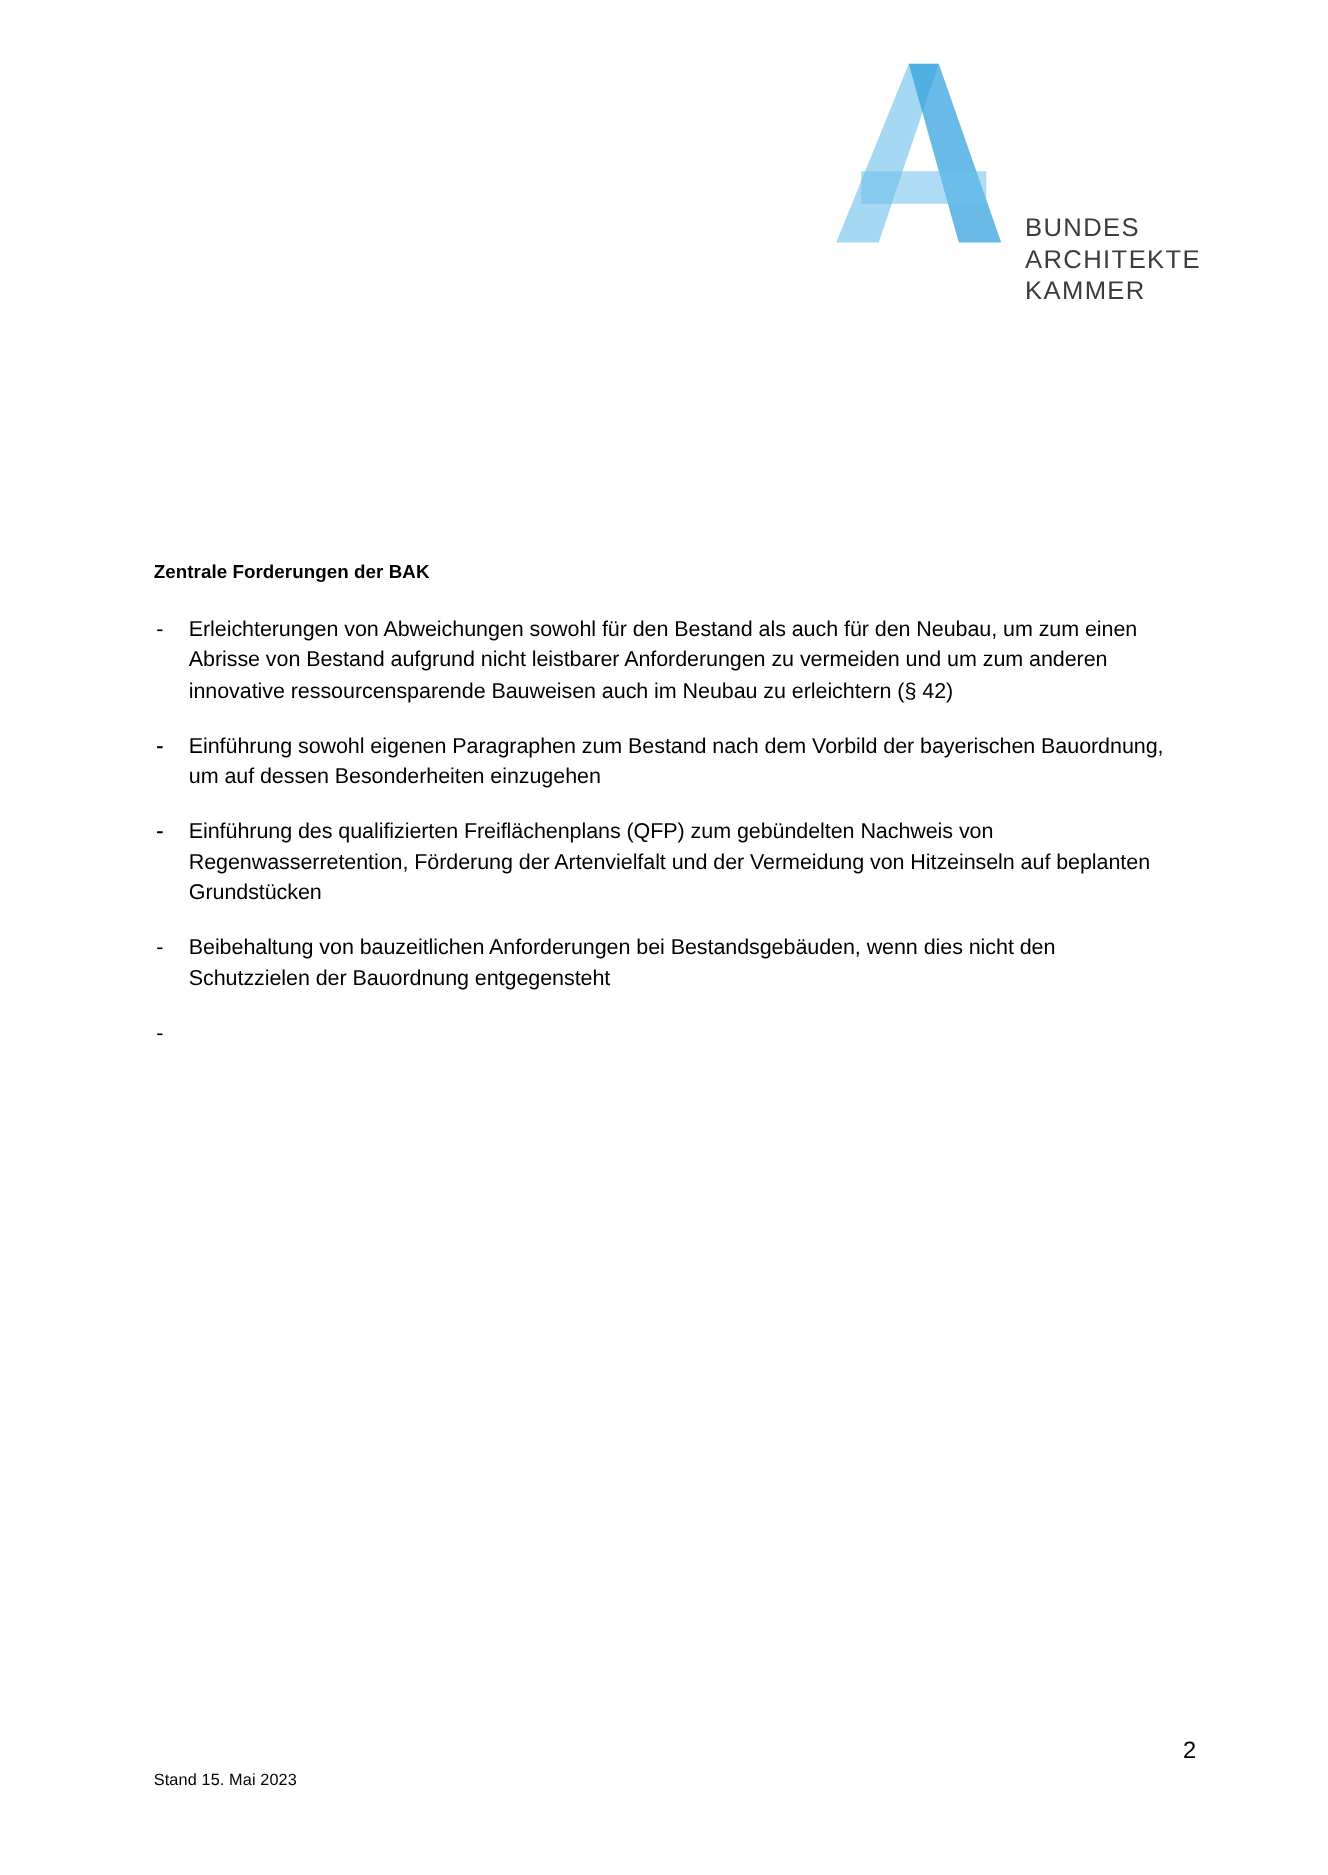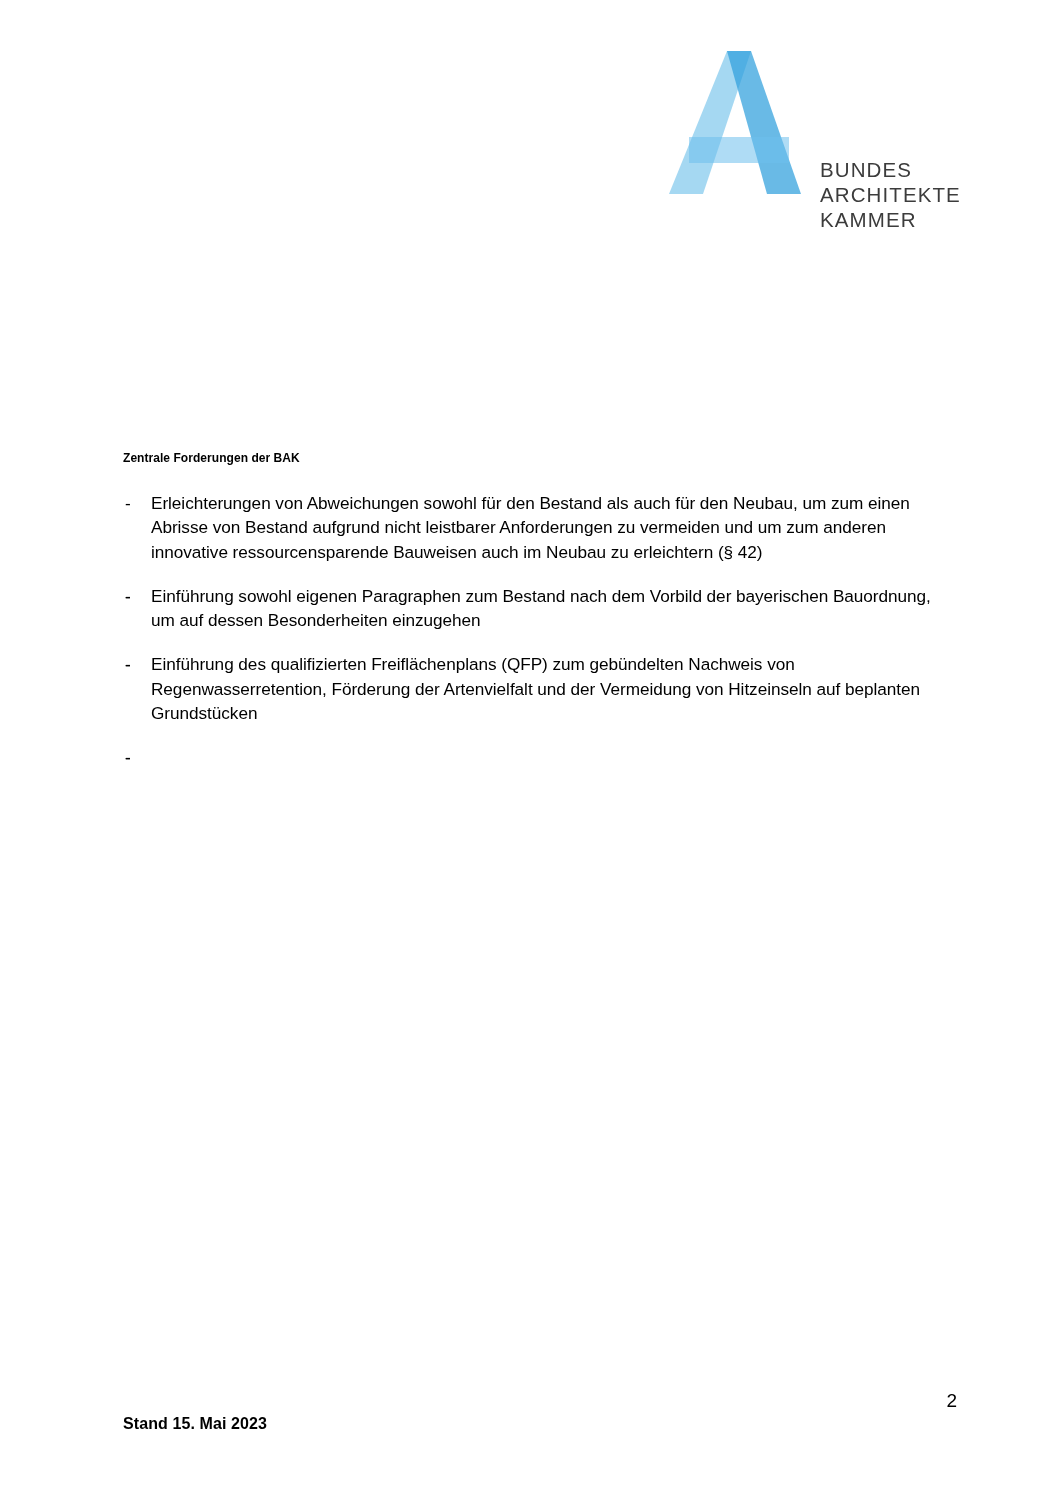--- a/index.html
+++ b/index.html
@@ -47,7 +47,7 @@
   .logo-wordmark {
     position: absolute;
     left: 165px;
-    top: 112px;
+    top: 125px;
     width: 140px;
     overflow: hidden;
     white-space: nowrap;

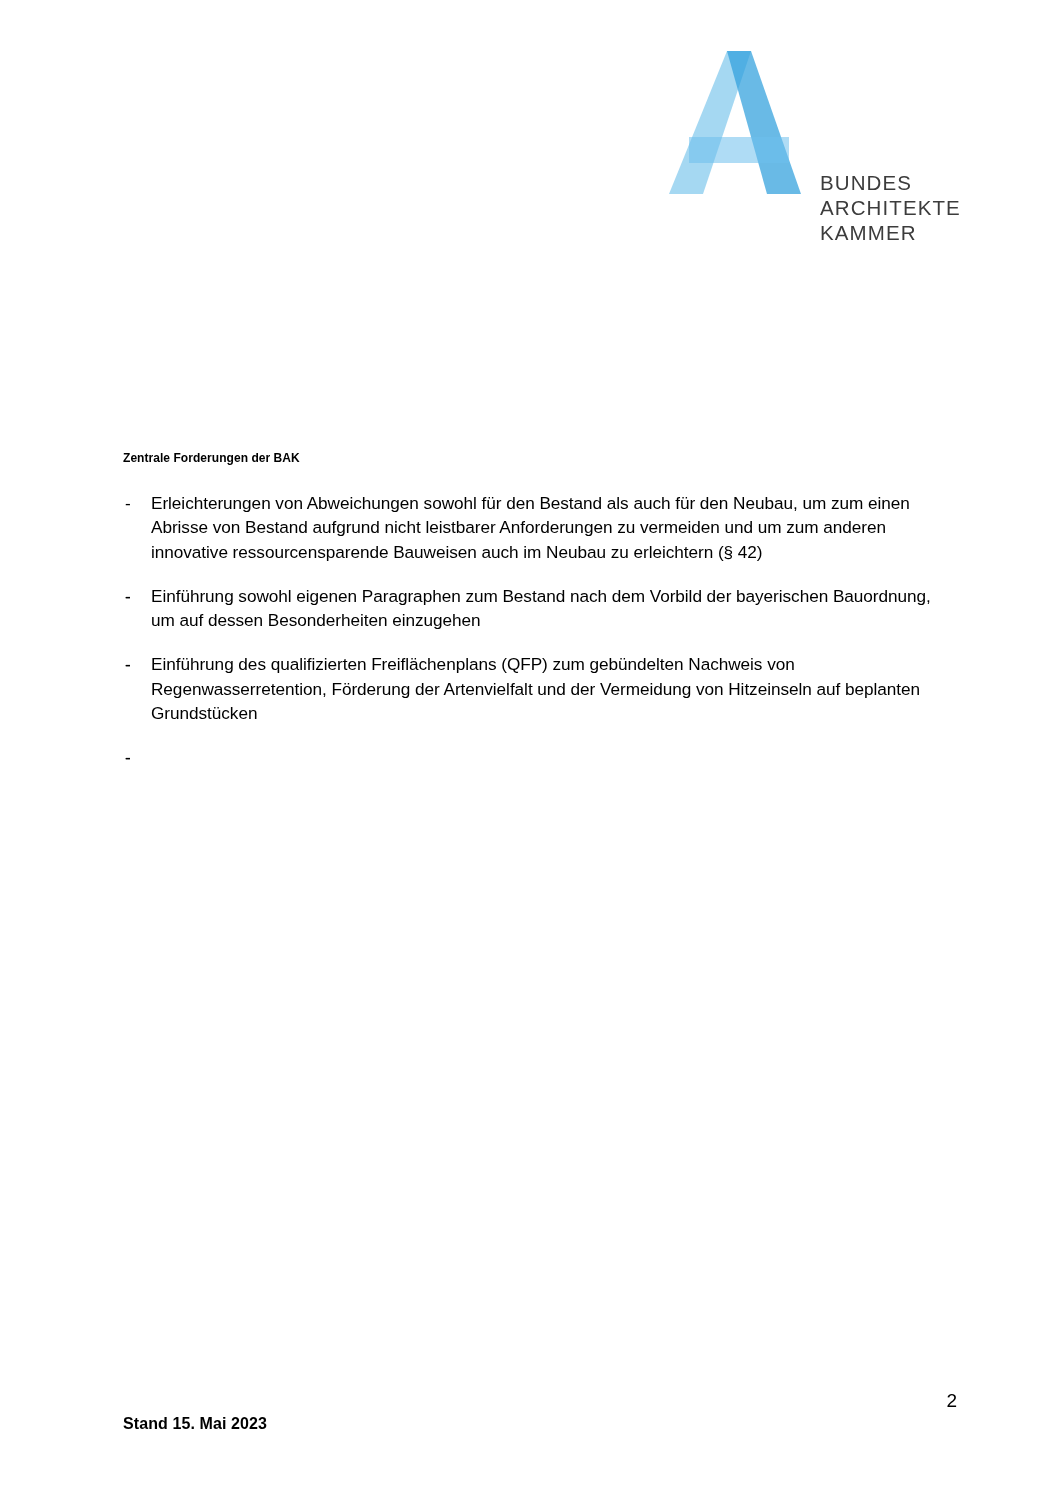--- a/index.html
+++ b/index.html
@@ -71,7 +71,7 @@
     width: 815px;
   }
   .doc-heading {
-    font-size: 12px;
+    font-size: 15px;
     font-weight: bold;
     line-height: 22px;
     margin: 0 0 22px 0;

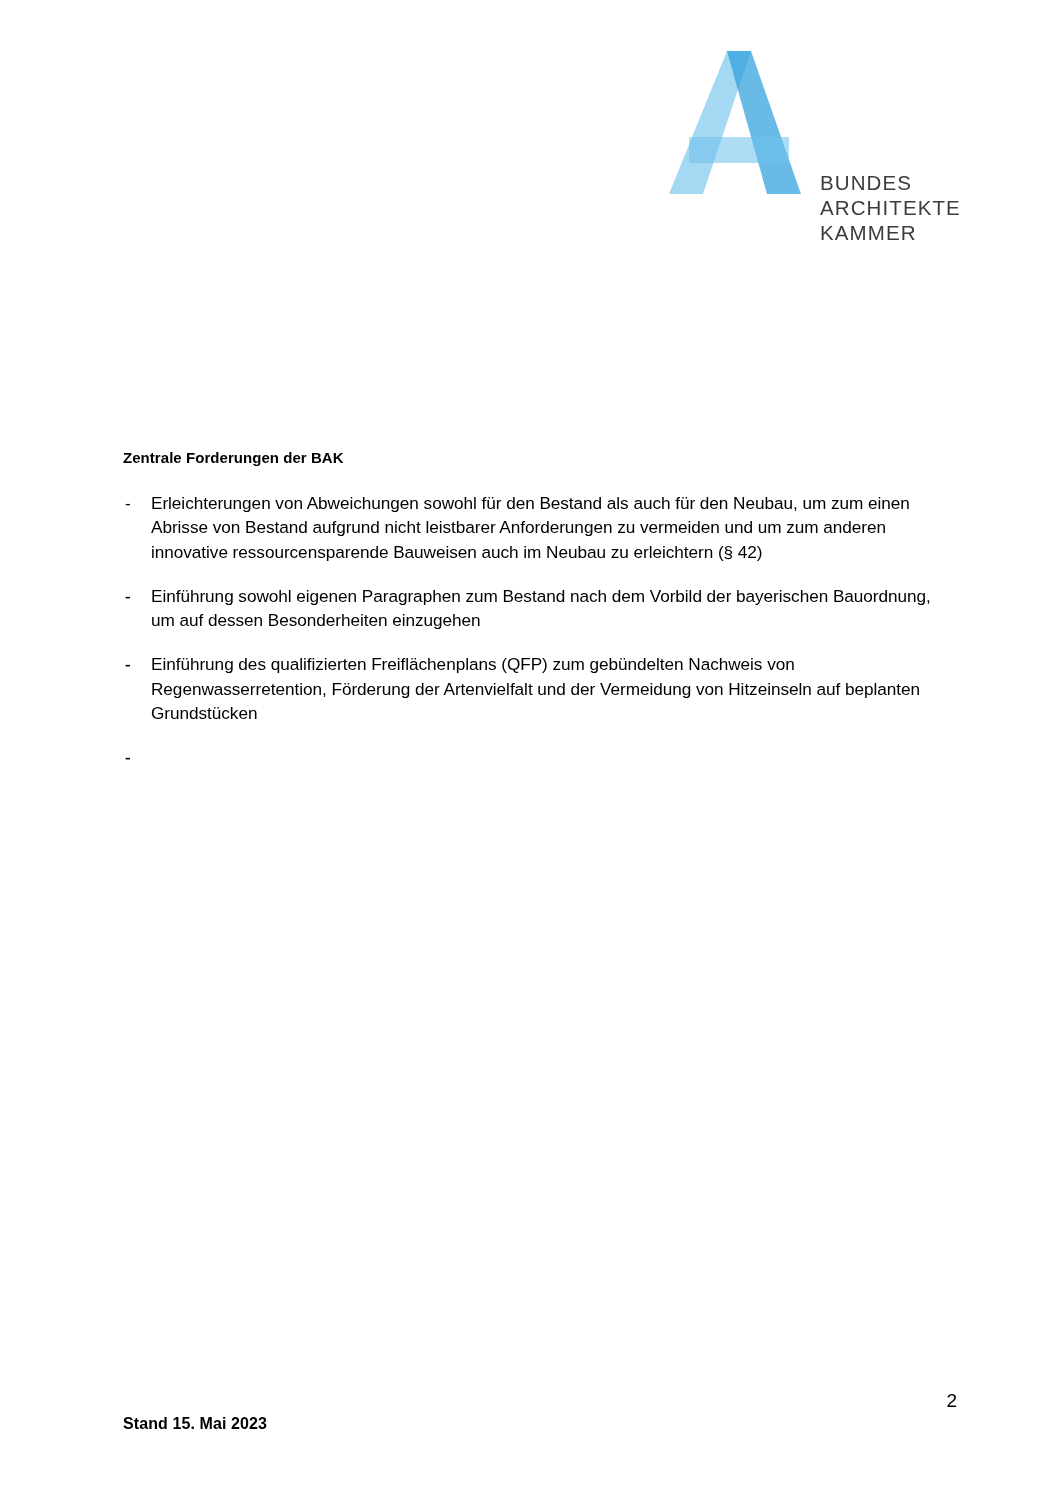--- a/index.html
+++ b/index.html
@@ -175,6 +175,7 @@
 
       <li class="bullet-item">
         <span class="bullet-dash">-</span>
+        <span>Beibehaltung von bauzeitlichen Anforderungen bei Bestandsgebäuden, wenn dies nicht den Schutzzielen der Bauordnung entgegensteht</span>
       </li>
 
       <li class="bullet-item">

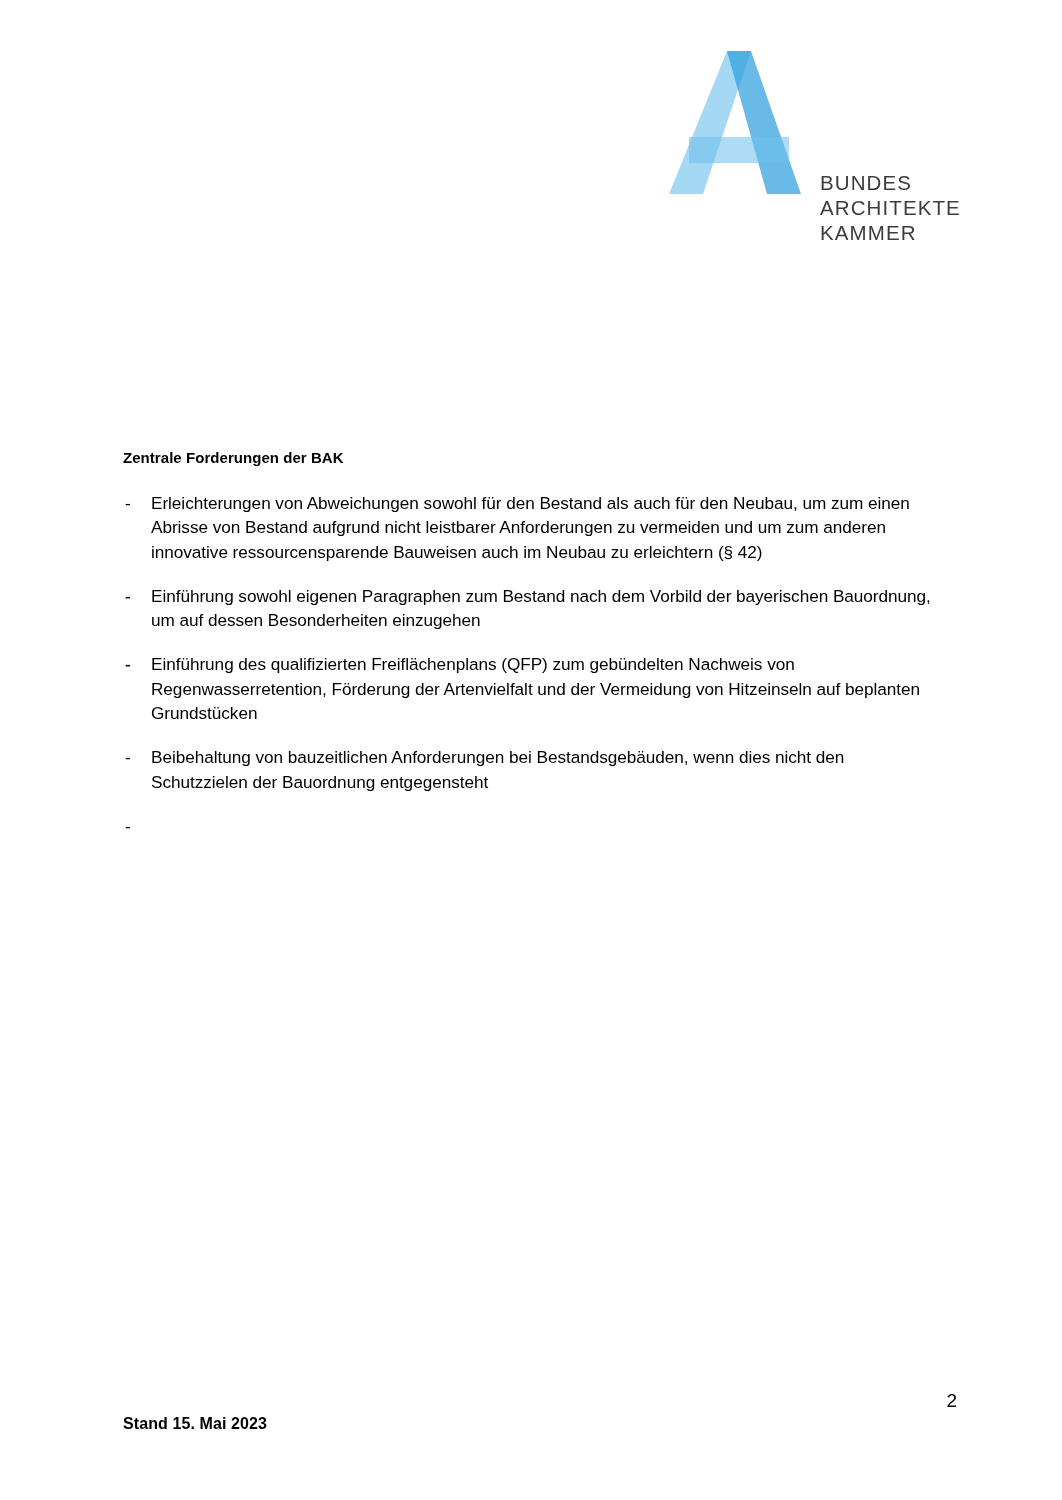--- a/index.html
+++ b/index.html
@@ -112,9 +112,9 @@
     position: absolute;
     left: 123px;
     top: 1415px;
-    font-size: 16px;
+    font-size: 13px;
     line-height: 18px;
-    font-weight: bold;
+    font-weight: normal;
     letter-spacing: 0.1px;
   }
 </style>

